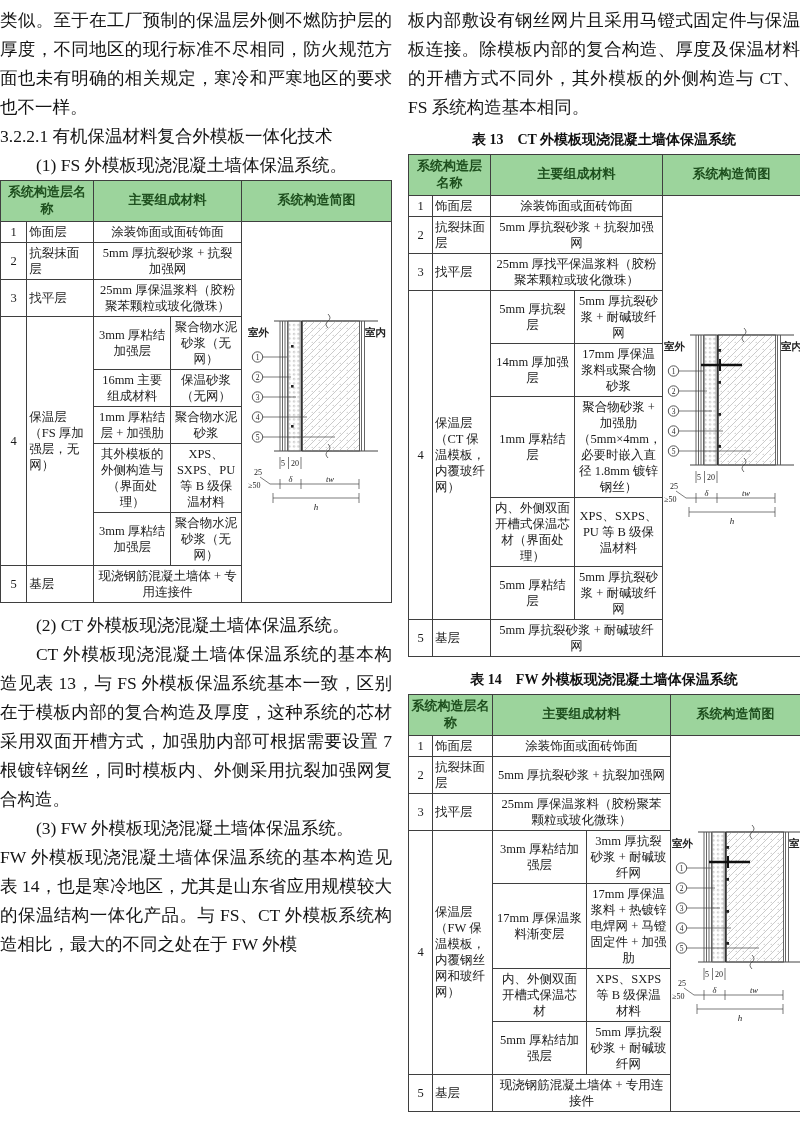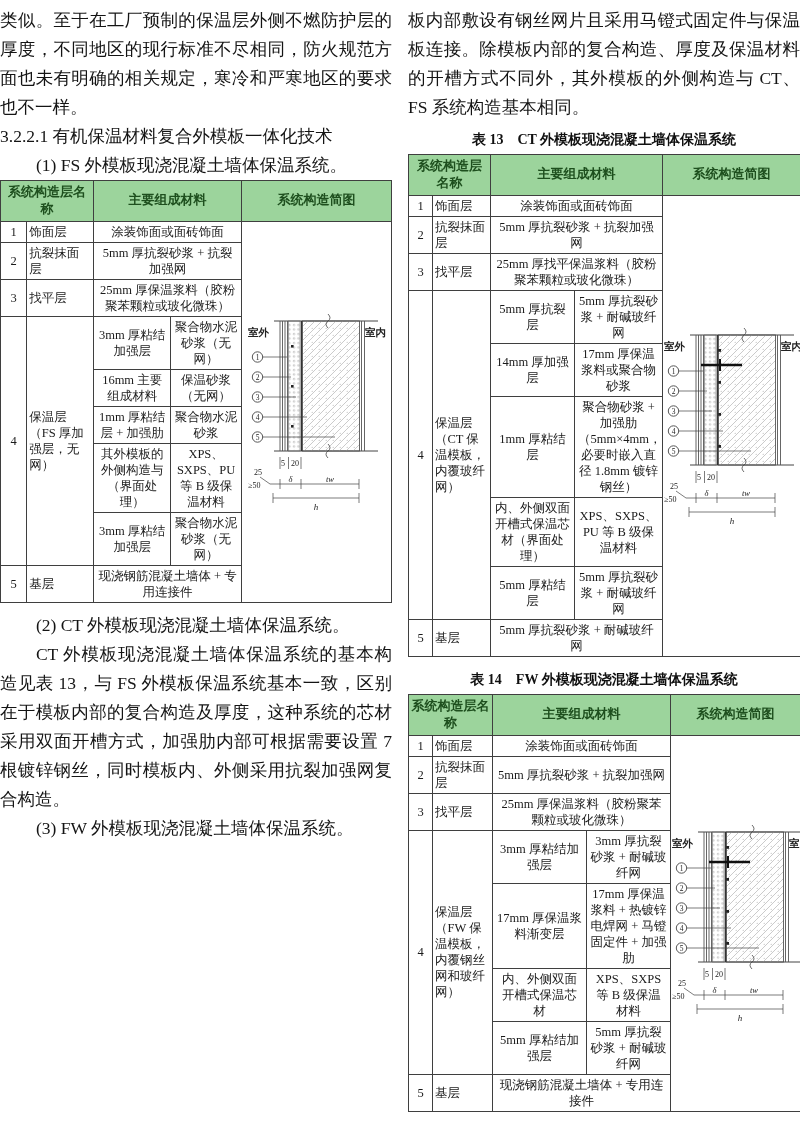--- a/index.html
+++ b/index.html
@@ -172,6 +172,7 @@
     <p class="body indent">(2) CT 外模板现浇混凝土墙体保温系统。</p>
     <p class="body indent">CT 外模板现浇混凝土墙体保温系统的基本构造见表 13，与 FS 外模板保温系统基本一致，区别在于模板内部的复合构造及厚度，这种系统的芯材采用双面开槽方式，加强肋内部可根据需要设置 7 根镀锌钢丝，同时模板内、外侧采用抗裂加强网复合构造。</p>
     <p class="body indent">(3) FW 外模板现浇混凝土墙体保温系统。</p>
+    <p class="body">FW 外模板现浇混凝土墙体保温系统的基本构造见表 14，也是寒冷地区，尤其是山东省应用规模较大的保温结构一体化产品。与 FS、CT 外模板系统构造相比，最大的不同之处在于 FW 外模</p>
   </div>
 
   <div class="col">

